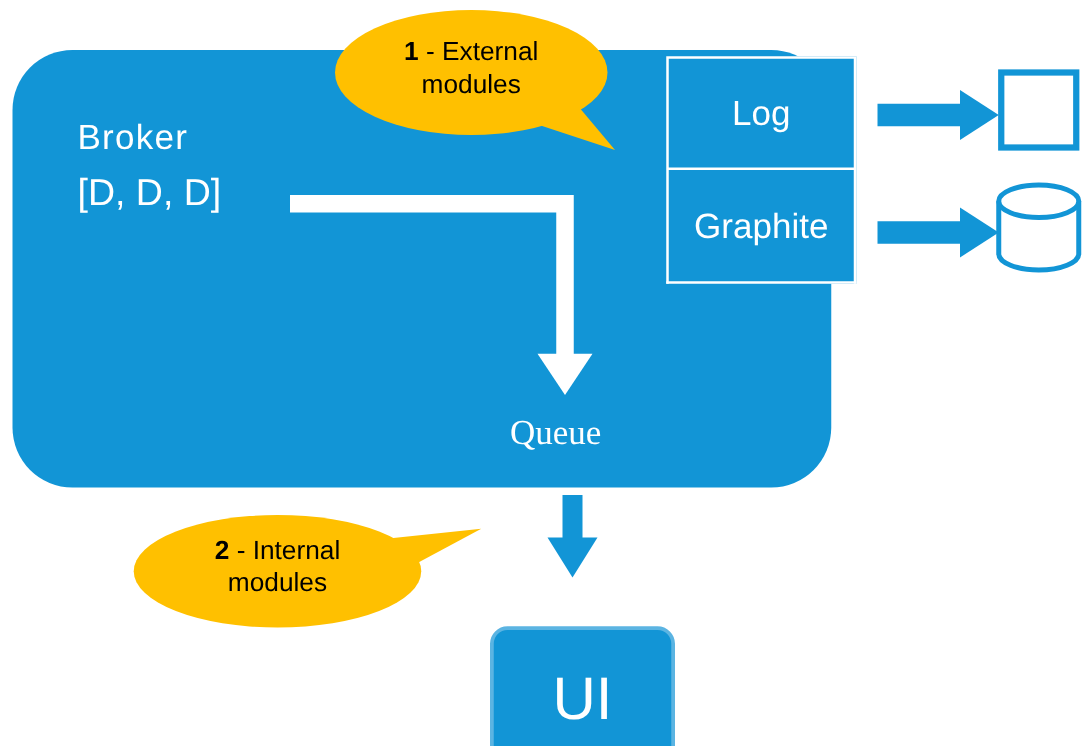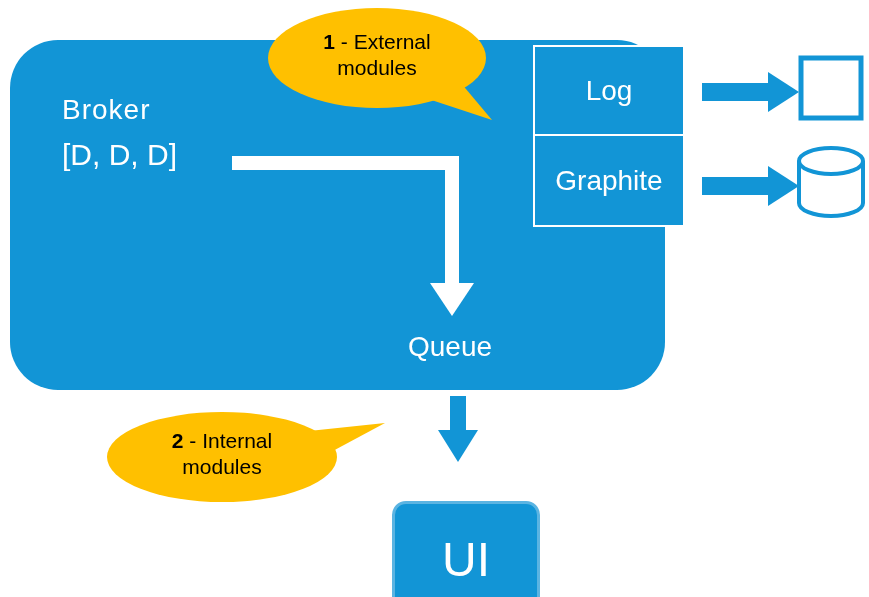--- a/index.html
+++ b/index.html
@@ -21,7 +21,7 @@
     left:62px; top:138px; font-size:30px; color:#ffffff;
   }
   .queue-label {
-    left:408px; top:331px; font-size:28px; color:#ffffff;
+    left:408px; top:331px; font-size:28px; color:#ffffff;font-family:Liberation Serif, serif;
   }
 
   .module-table {

